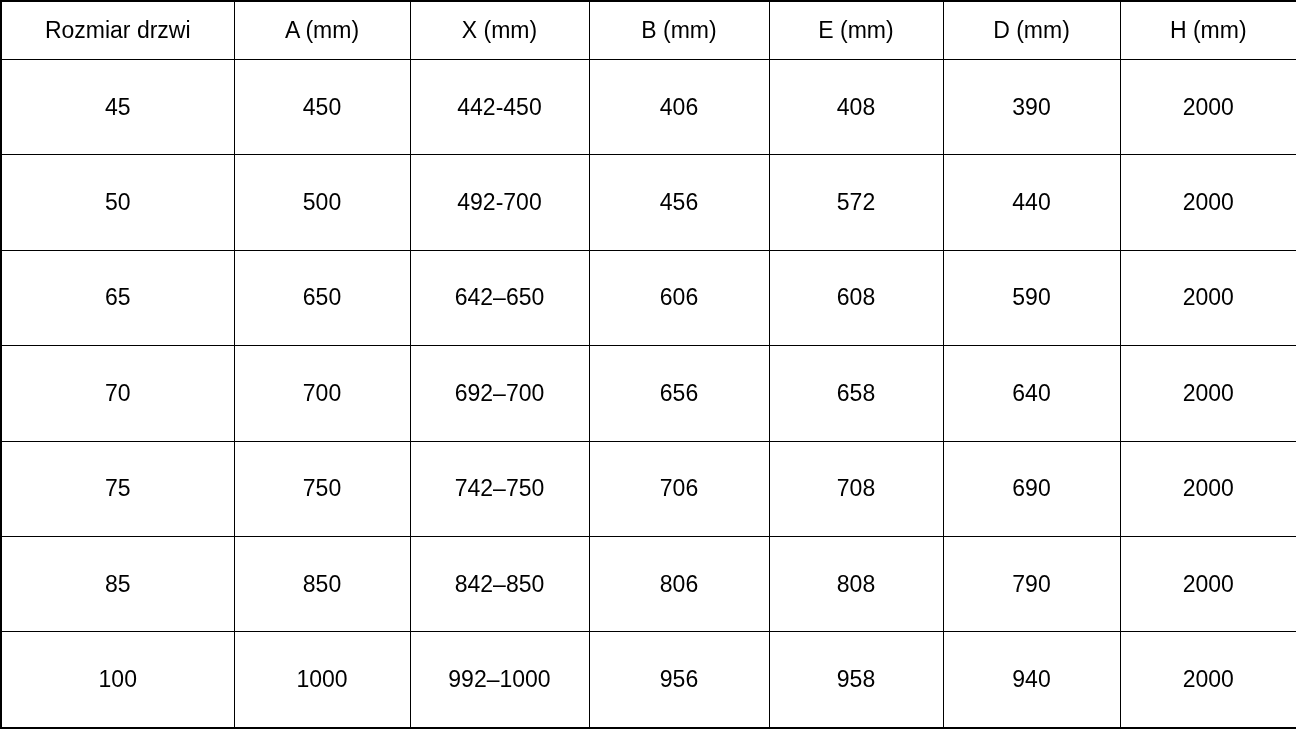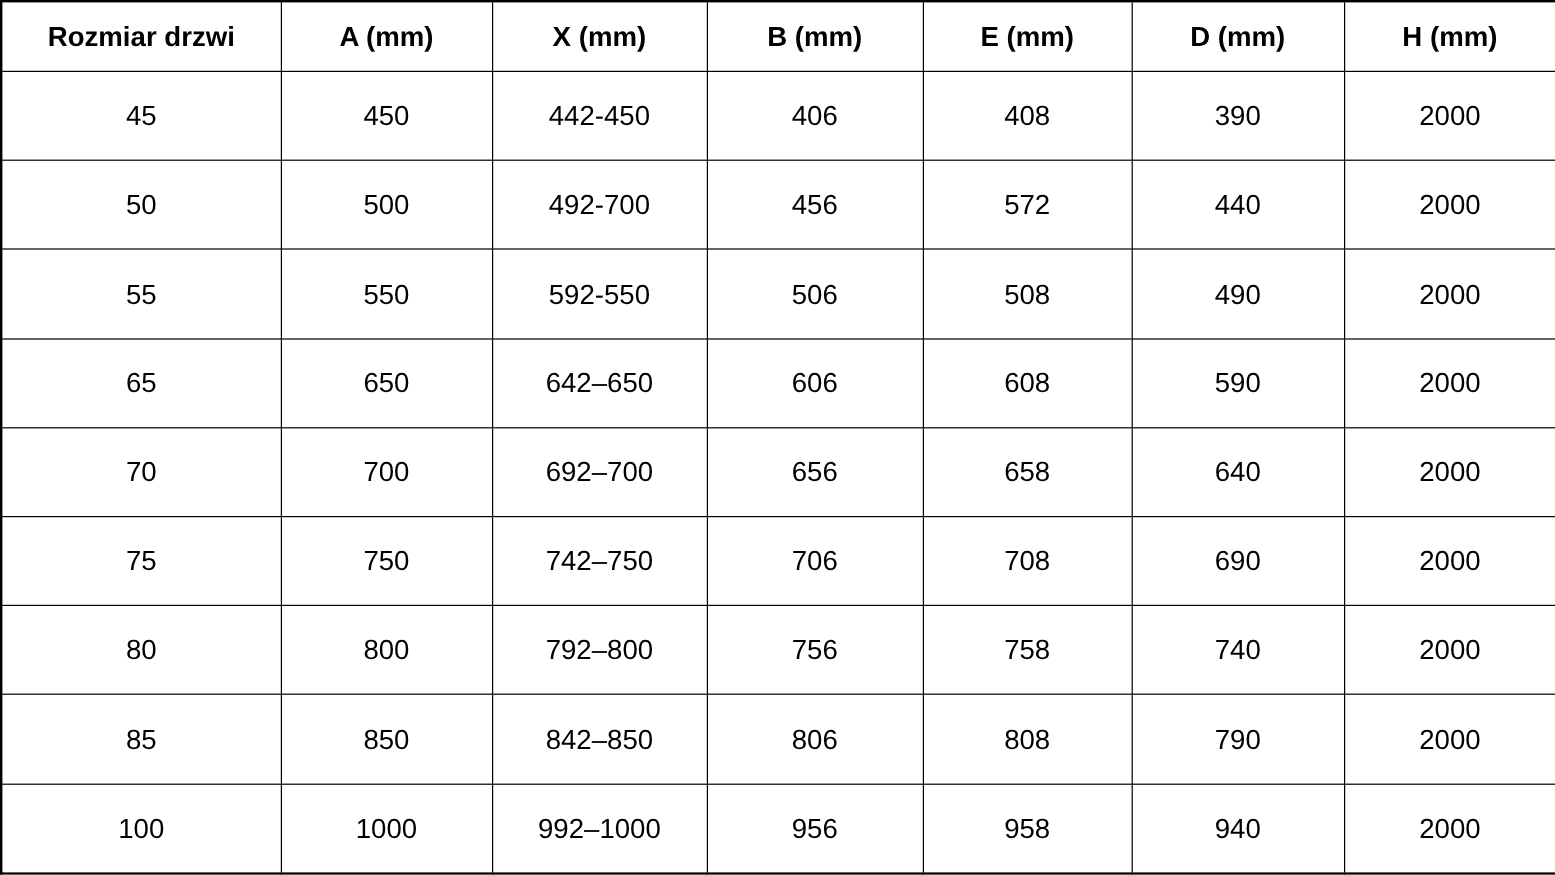--- a/index.html
+++ b/index.html
@@ -31,7 +31,7 @@
     white-space: nowrap;
   }
   table.spec-table th {
-    font-weight: bold;
+    font-weight: normal;
     font-size: 23px;
     height: 57px;
   }

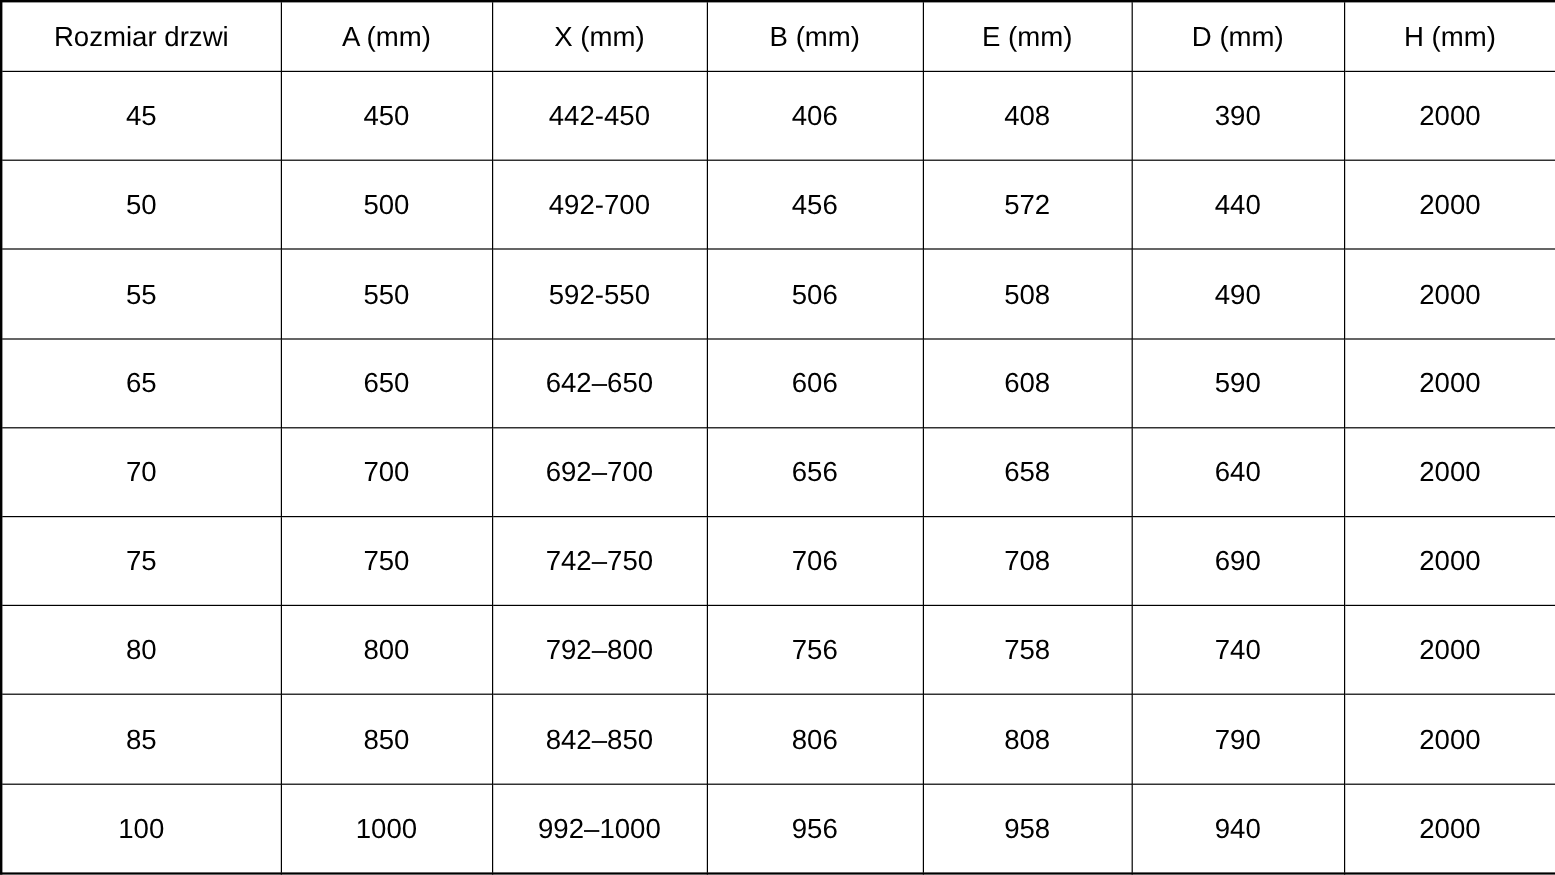--- a/index.html
+++ b/index.html
@@ -86,15 +86,6 @@
           <td>2000</td>
         </tr>
         <tr>
-          <td>55</td>
-          <td>550</td>
-          <td>592-550</td>
-          <td>506</td>
-          <td>508</td>
-          <td>490</td>
-          <td>2000</td>
-        </tr>
-        <tr>
           <td>65</td>
           <td>650</td>
           <td>642–650</td>

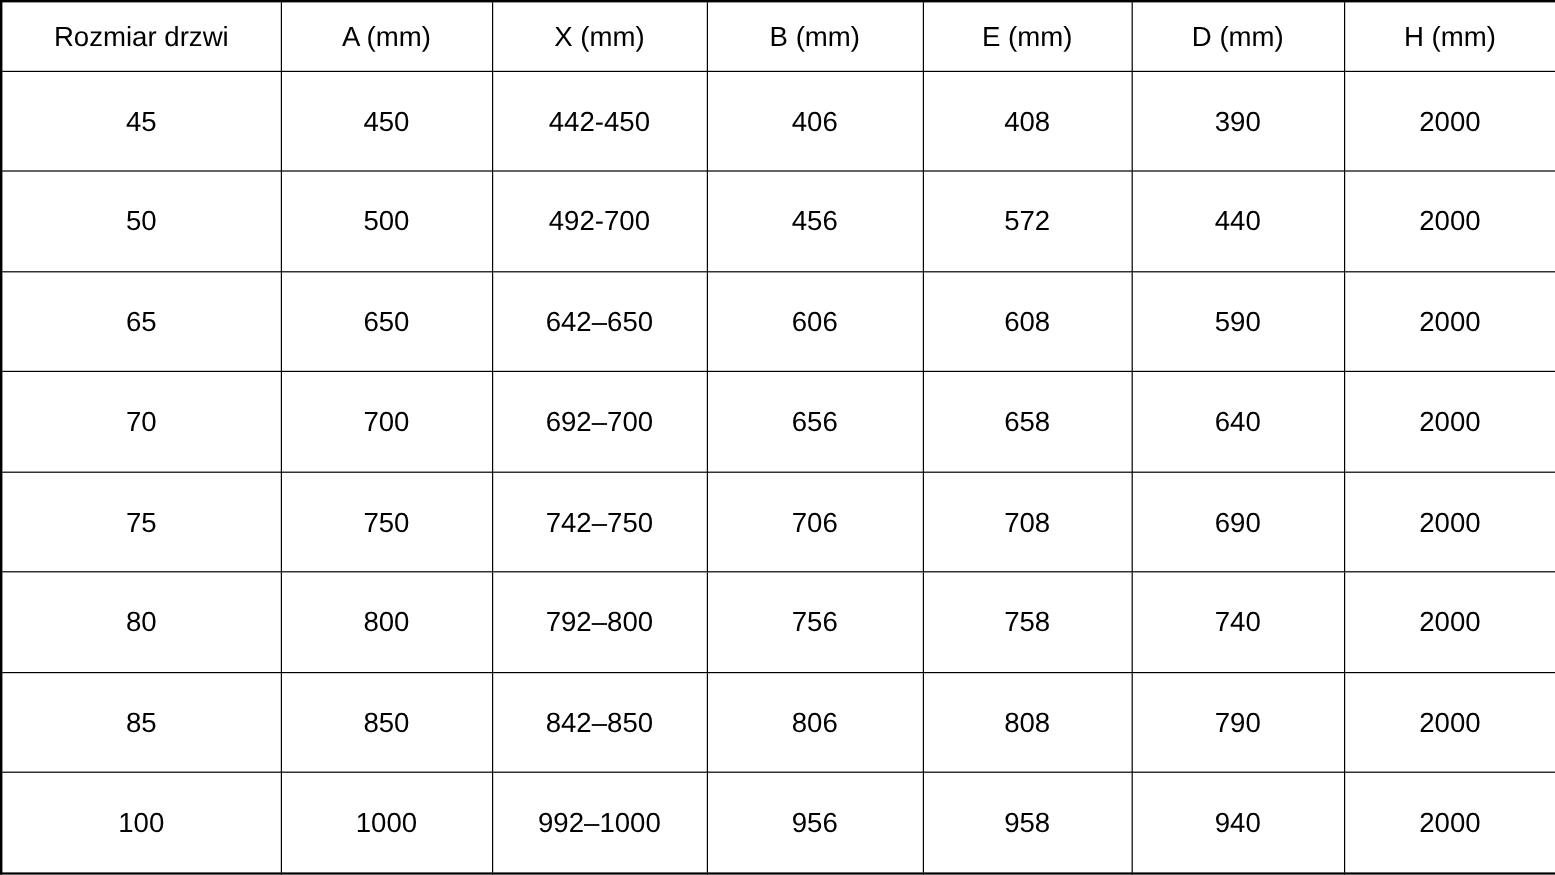--- a/index.html
+++ b/index.html
@@ -113,15 +113,6 @@
           <td>2000</td>
         </tr>
         <tr>
-          <td>80</td>
-          <td>800</td>
-          <td>792–800</td>
-          <td>756</td>
-          <td>758</td>
-          <td>740</td>
-          <td>2000</td>
-        </tr>
-        <tr>
           <td>85</td>
           <td>850</td>
           <td>842–850</td>

